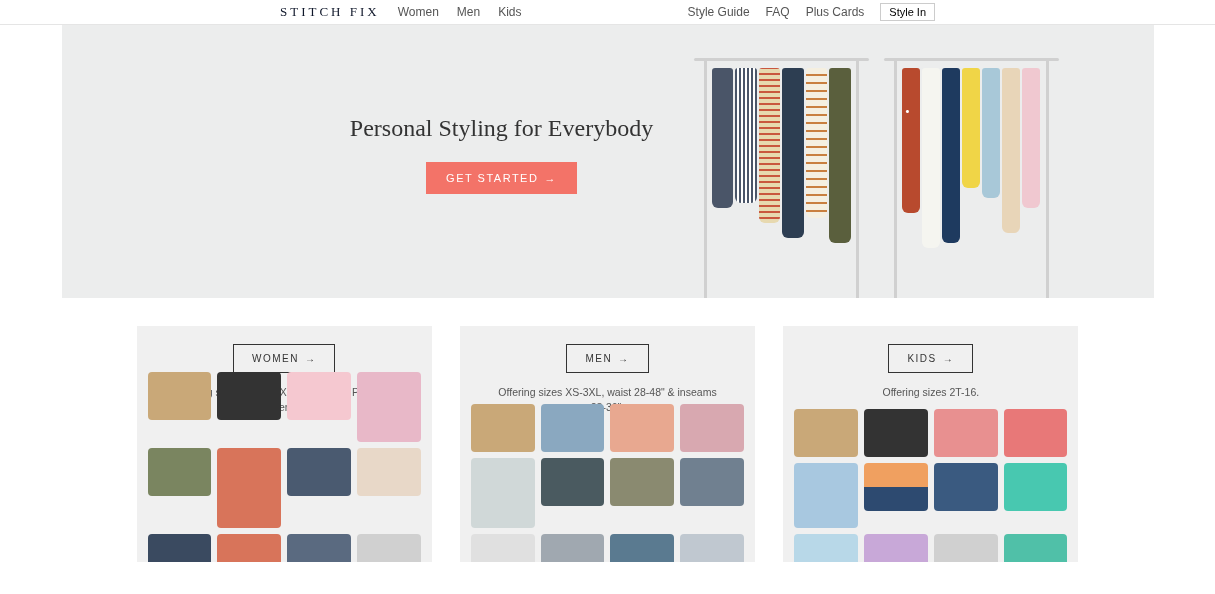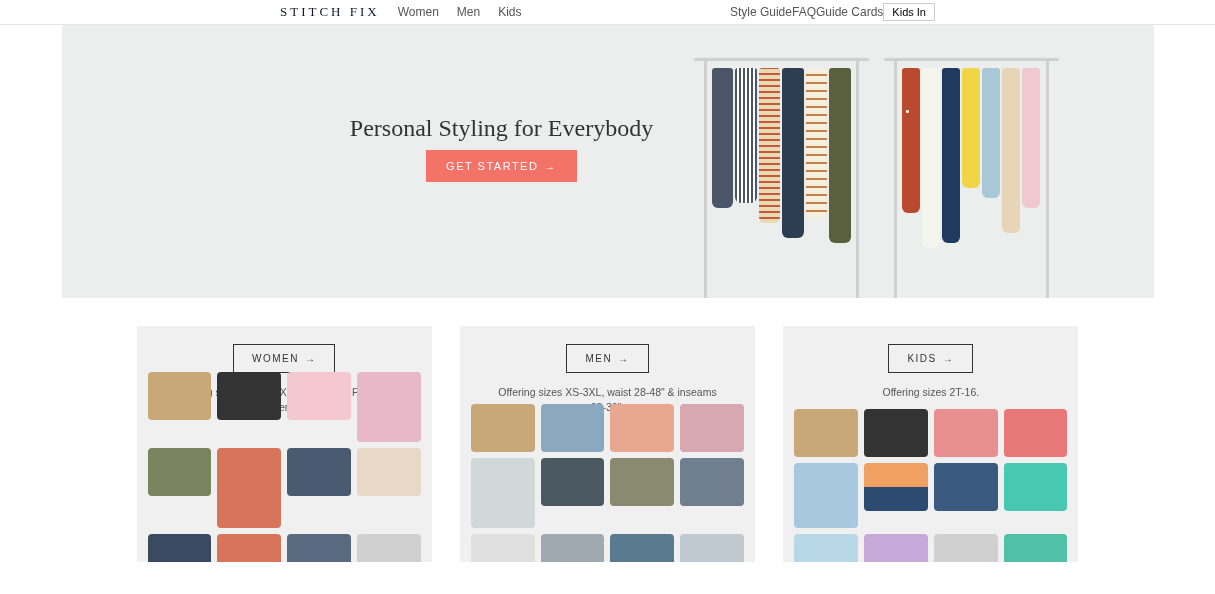--- a/index.html
+++ b/index.html
@@ -8,7 +8,7 @@
 .header-left { display: flex; align-items: center; gap: 18px; }
 .logo { font-family: Georgia, serif; letter-spacing: 3px; font-size: 13px; font-weight: 400; color: #0f172a; }
 .nav-link { color: #555; text-decoration: none; cursor: pointer; }
-.header-right { display: flex; align-items: center; gap: 0; }
+.header-right { display: flex; align-items: center; gap: 16px; }
 .signin-btn { border: 1px solid #ccc; padding: 2px 8px; font-size: 11px; cursor: pointer; background: #fff; }
 .hero { width: 1092px; margin: 0 auto; height: 273px; background: #eceded; position: relative; overflow: hidden; display: flex; }
 .hero-text { position: absolute; left: 260px; top: 90px; text-align: center; width: 360px; }

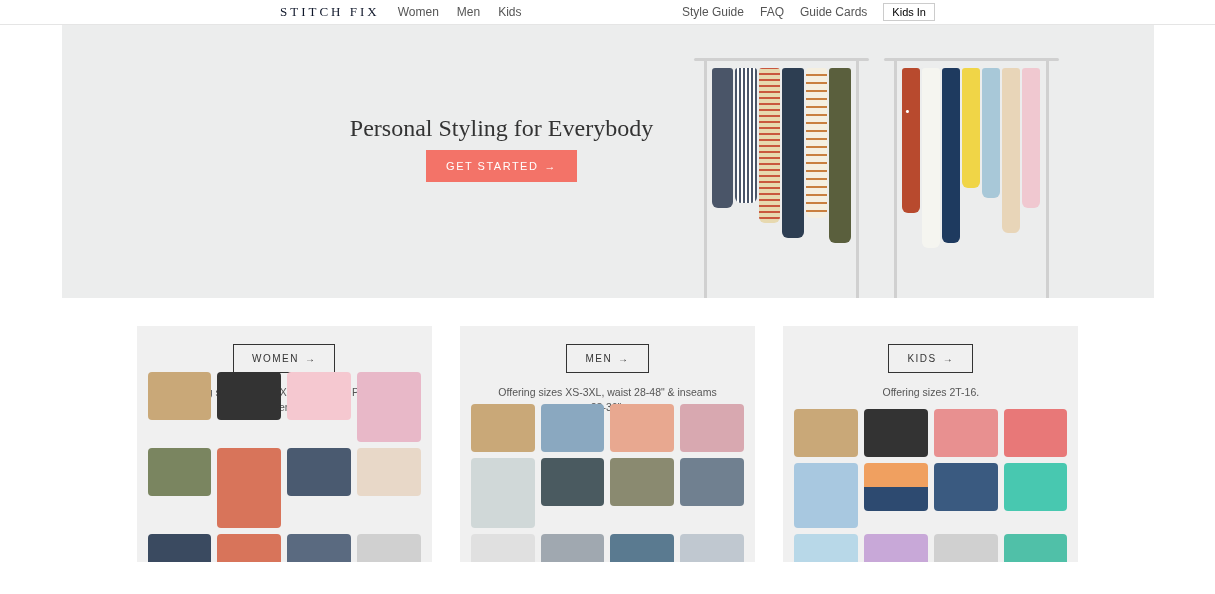--- a/index.html
+++ b/index.html
@@ -44,7 +44,7 @@
   <div class="header-right">
     <a class="nav-link">Style Guide</a>
     <a class="nav-link">FAQ</a>
-    <a class="nav-link">Guide Cards</a>
+    <a class="nav-link">Plus Cards</a>
     <button class="signin-btn">Kids In</button>
   </div>
 </div>

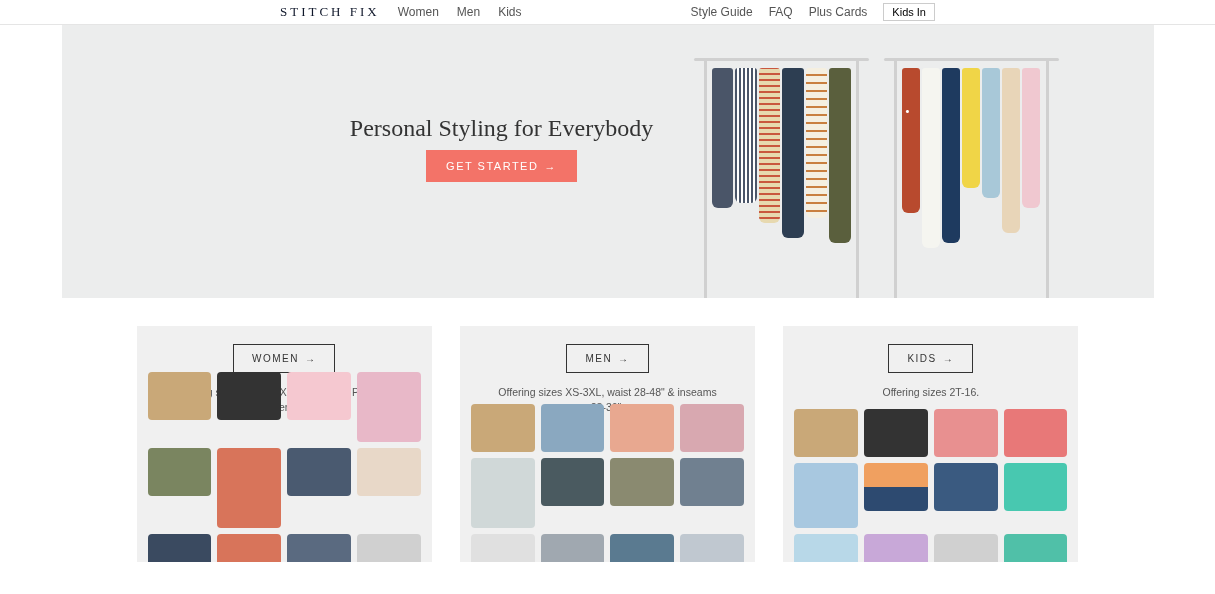--- a/index.html
+++ b/index.html
@@ -45,7 +45,7 @@
     <a class="nav-link">Style Guide</a>
     <a class="nav-link">FAQ</a>
     <a class="nav-link">Plus Cards</a>
-    <button class="signin-btn">Kids In</button>
+    <button class="signin-btn">Style In</button>
   </div>
 </div>
 

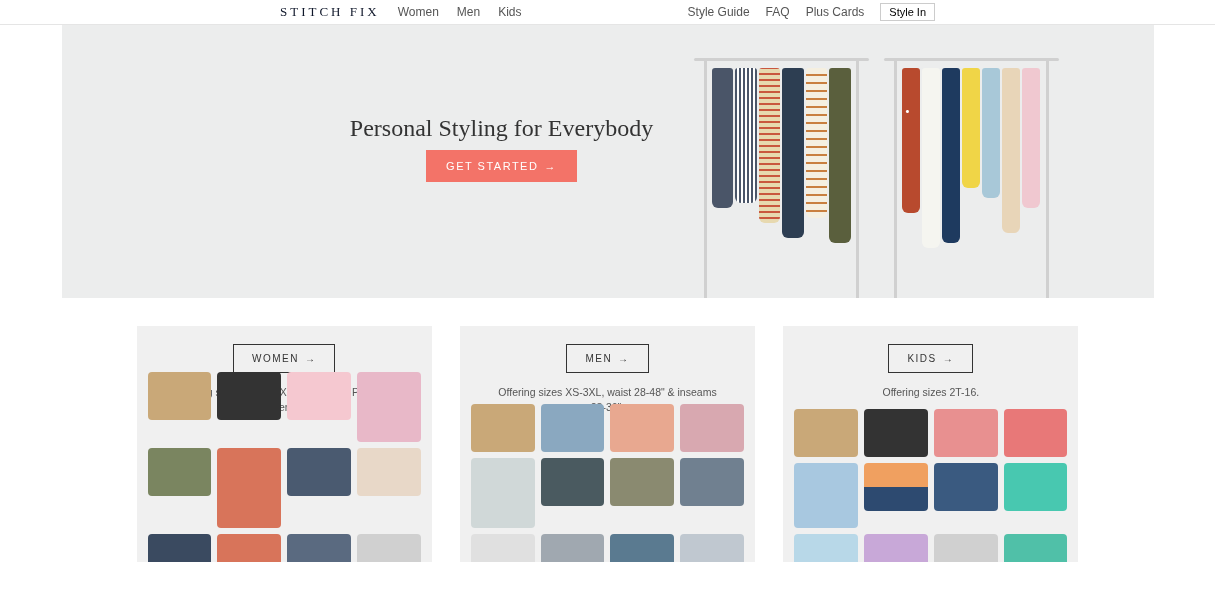--- a/index.html
+++ b/index.html
@@ -12,7 +12,7 @@
 .signin-btn { border: 1px solid #ccc; padding: 2px 8px; font-size: 11px; cursor: pointer; background: #fff; }
 .hero { width: 1092px; margin: 0 auto; height: 273px; background: #eceded; position: relative; overflow: hidden; display: flex; }
 .hero-text { position: absolute; left: 260px; top: 90px; text-align: center; width: 360px; }
-.hero-title { font-family: Georgia, serif; font-size: 24px; font-weight: 400; color: #333; margin-bottom: 8px; }
+.hero-title { font-family: Georgia, serif; font-size: 24px; font-weight: 400; color: #333; margin-bottom: 20px; }
 .hero-desc { font-size: 12px; line-height: 1.5; color: #555; margin-bottom: 16px; }
 .cta-btn { display: inline-flex; align-items: center; gap: 6px; background: #f37368; color: #fff; border: none; padding: 10px 20px; font-size: 11px; letter-spacing: 1.5px; cursor: pointer; }
 .arrow { display: inline-block; }

